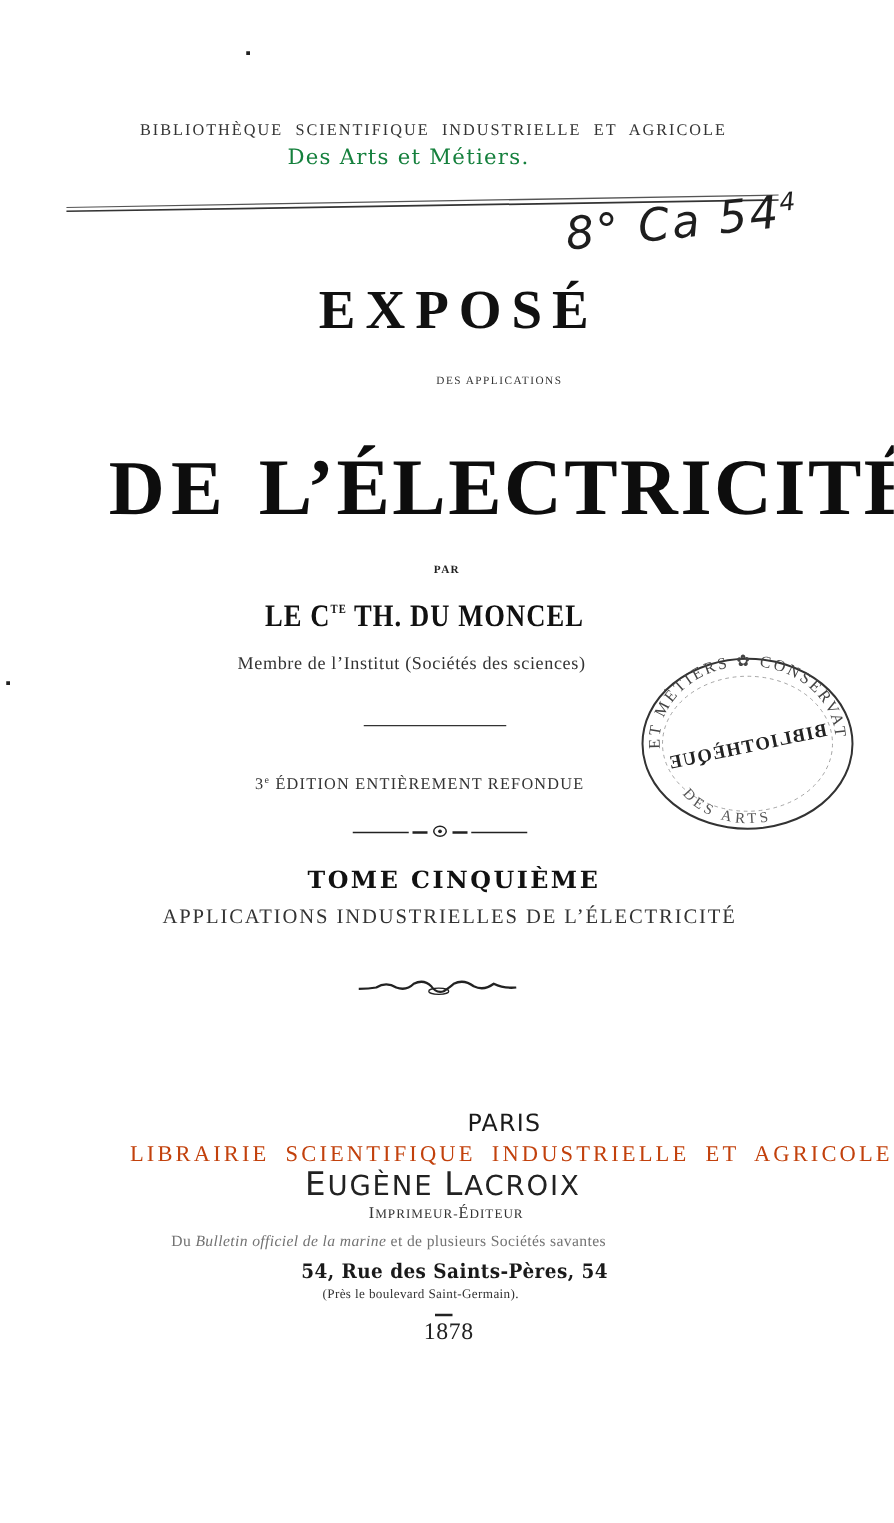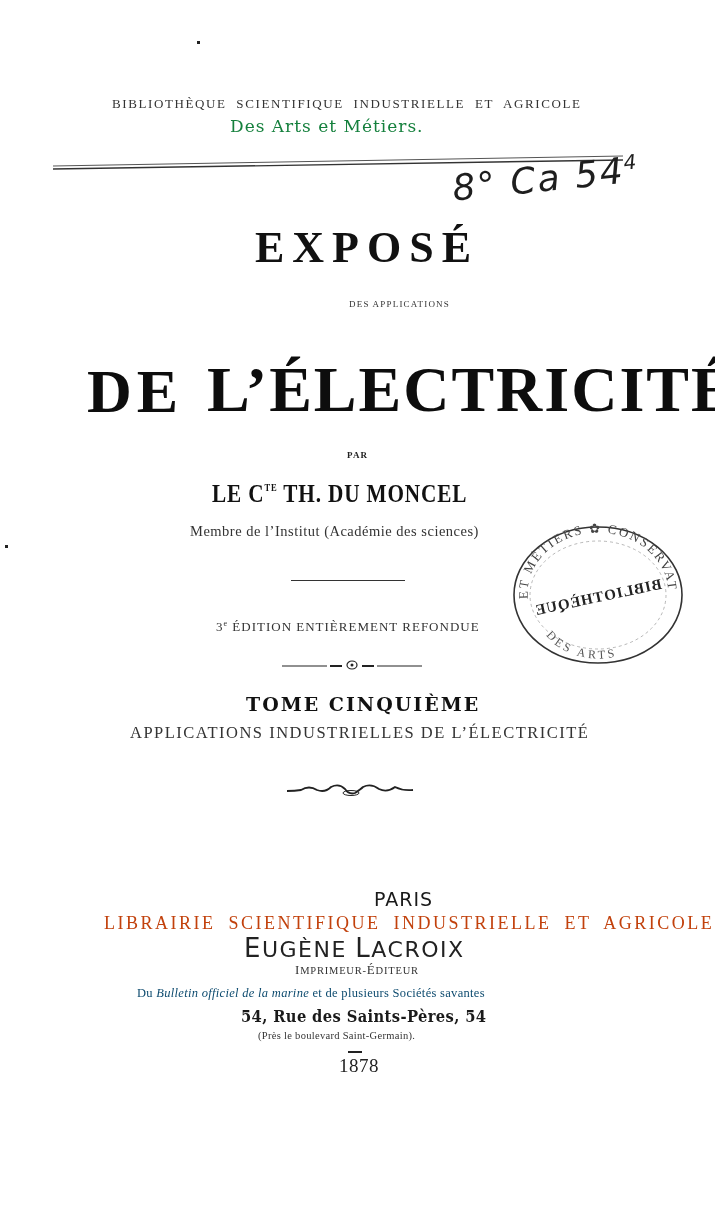--- a/index.html
+++ b/index.html
@@ -78,7 +78,7 @@
 
 <div class="abs center par">PAR</div>
 <div class="abs author"><span>LE C</span><span class="cte">TE</span><span> TH. DU MONCEL</span></div>
-<div class="abs membre">Membre de l’Institut (Académie des sciences)</div>
+<div class="abs membre">Membre de l’Institut (Sociétés des sciences)</div>
 
 <div class="abs rule1"></div>
 

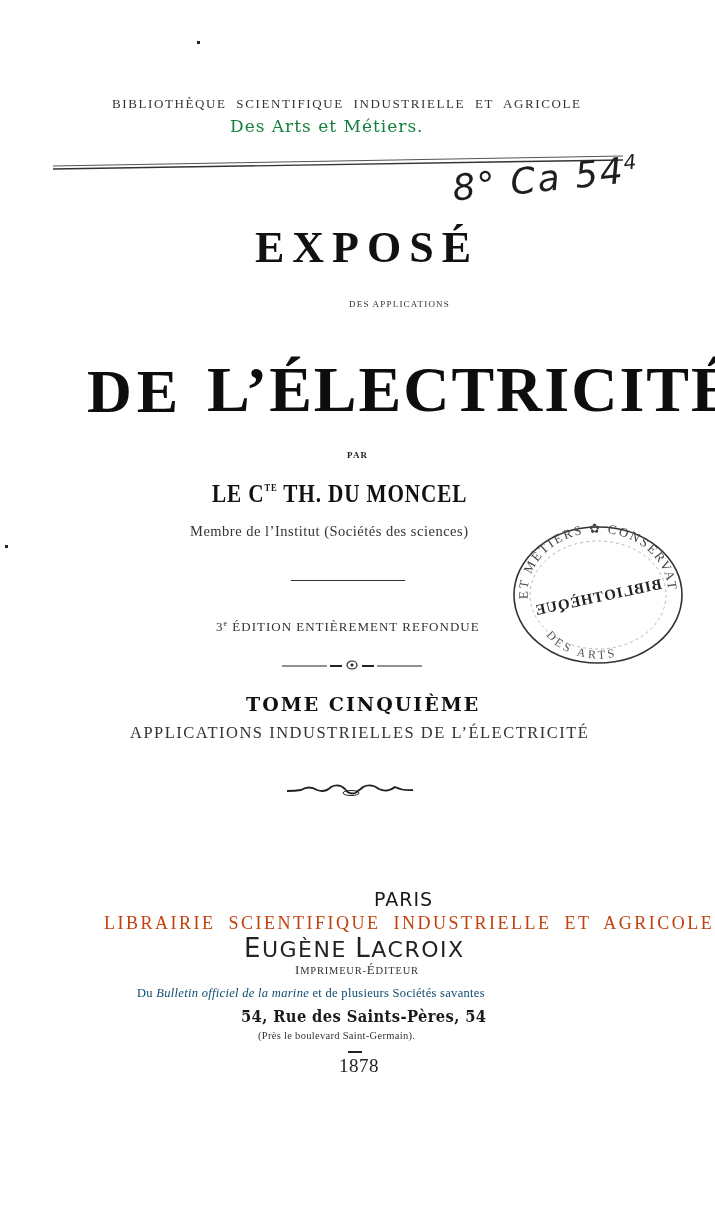--- a/index.html
+++ b/index.html
@@ -30,7 +30,7 @@
 
   .rule1 { top: 580px; left: 291px; width: 114px; height: 1px; background: #333; }
 
-  .edition { top: 619px; left: 216px; font-size: 13px; color: #333; letter-spacing: 1px; }
+  .edition { top: 619px; left: 204px; font-size: 13px; color: #333; letter-spacing: 1px; }
 
   .orn1 { top: 658px; left: 282px; width: 140px; height: 14px; }
 

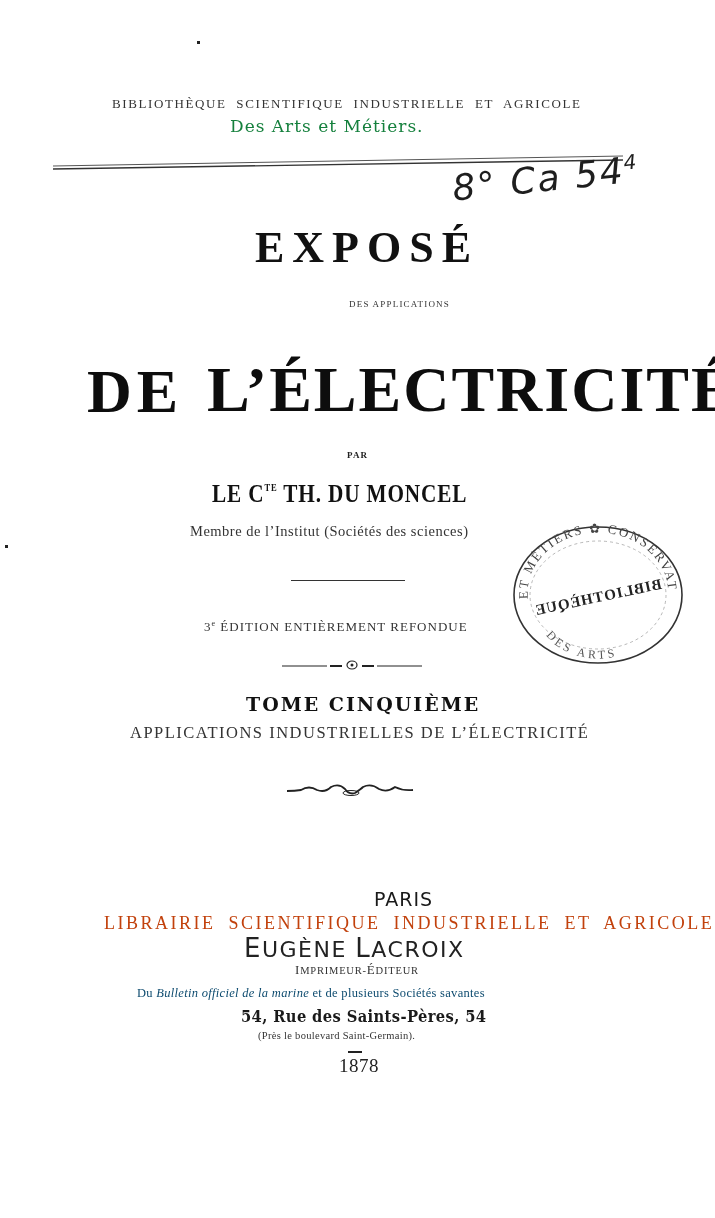--- a/index.html
+++ b/index.html
@@ -46,7 +46,7 @@
   .imprimeur { top: 962px; left: 295px; font-size: 10.5px; color: #333; letter-spacing: 0.8px; }
   .imprimeur .cap { font-size: 13px; }
 
-  .bulletin { top: 986px; left: 137px; font-size: 12.5px; color: #0c4a6e; letter-spacing: 0.3px; }
+  .bulletin { top: 986px; left: 137px; font-size: 12.5px; color: #737373; letter-spacing: 0.3px; }
   .bulletin i { font-style: italic; }
   .rue { top: 1007px; left: 241px; font-size: 16px; font-weight: bold; color: #1a1a1a; letter-spacing: 0.4px; font-family: "DejaVu Serif", serif; transform: scaleX(0.92); transform-origin: left center; }
   .pres { top: 1030px; left: 258px; font-size: 10.5px; color: #333; letter-spacing: 0.3px; }

